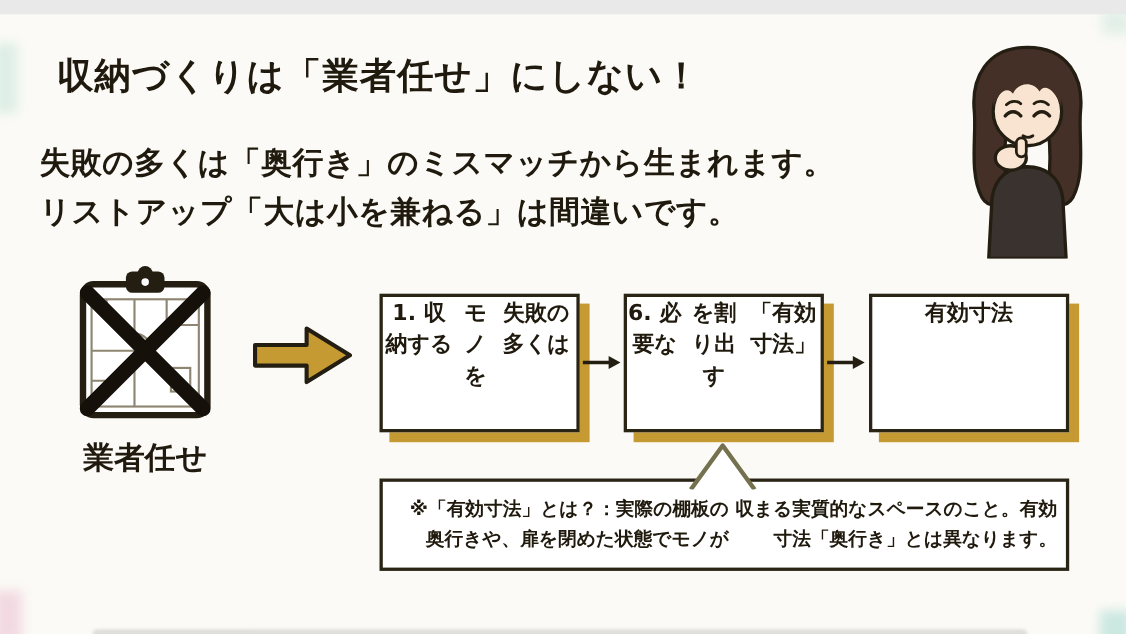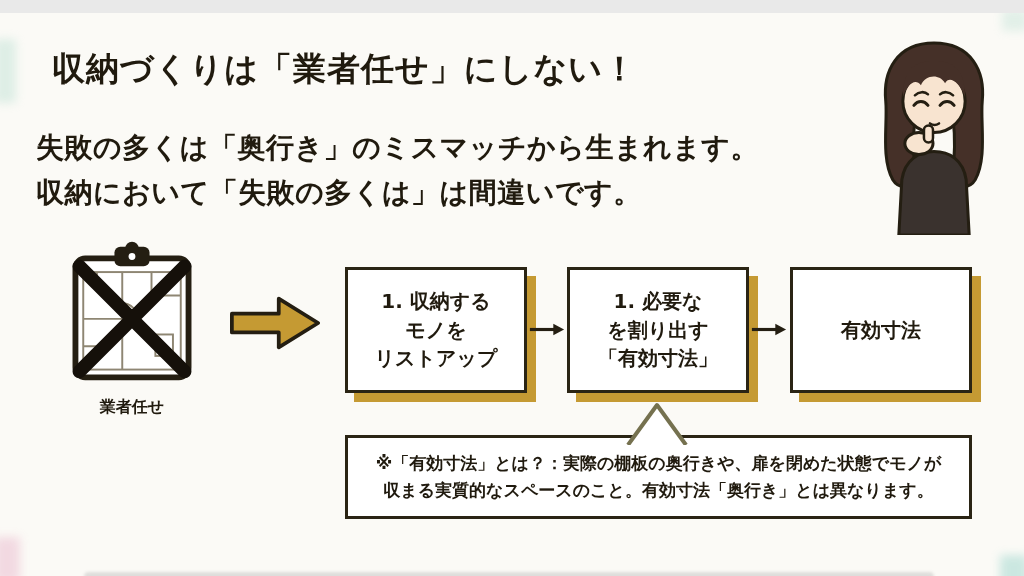--- a/index.html
+++ b/index.html
@@ -57,7 +57,7 @@
 
   <div class="subtitle">
     <div>失敗の多くは「奥行き」のミスマッチから生まれます。</div>
-    <div>収納において「失敗の多くは」は間違いです。</div>
+    <div>リストアップ「大は小を兼ねる」は間違いです。</div>
   </div>
 
   <div class="character">

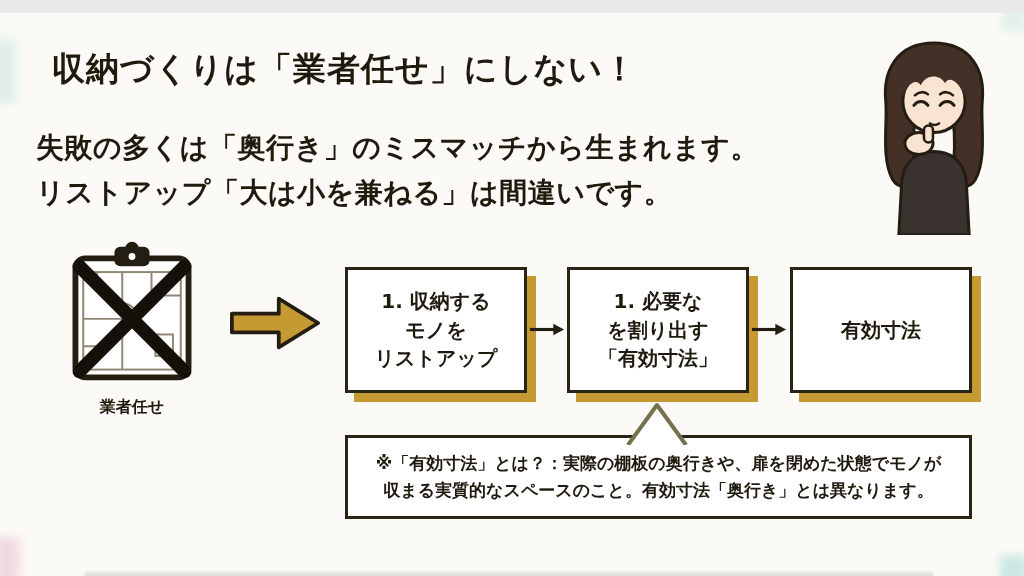--- a/index.html
+++ b/index.html
@@ -21,7 +21,7 @@
     position:absolute;top:254px;width:176px;height:120px;background:#fff;
     border:3px solid var(--border-dark,#2a2414);
     box-shadow:9px 9px 0 var(--accent-gold,#c59a33);
-    display:flex;flex-direction:column;justify-content:center;align-items:center;
+    display:flex;flex-direction:row;justify-content:center;align-items:flex-start;
     font-size:20px;line-height:1.42;text-align:center;
   }
   .step-1{left:345px}.step-2{left:567px}.step-3{left:790px}

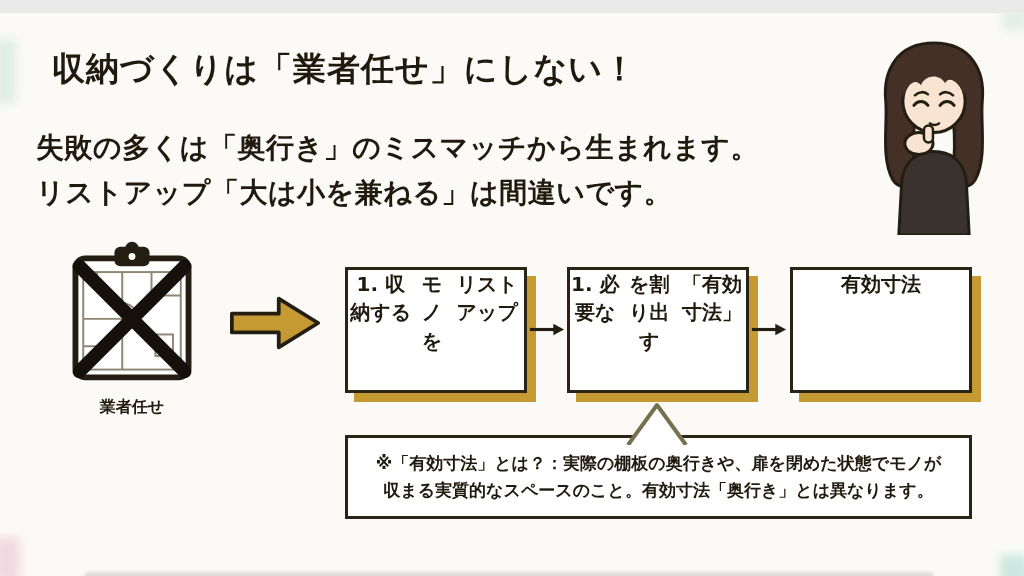--- a/index.html
+++ b/index.html
@@ -114,7 +114,7 @@
   <div class="step-box step-1">
     <div>1. 収納する</div>
     <div>モノを</div>
-    <div>リストアップ</div>
+    <div>失敗の多くは</div>
   </div>
 
   <div class="step-arrow arrow-1">

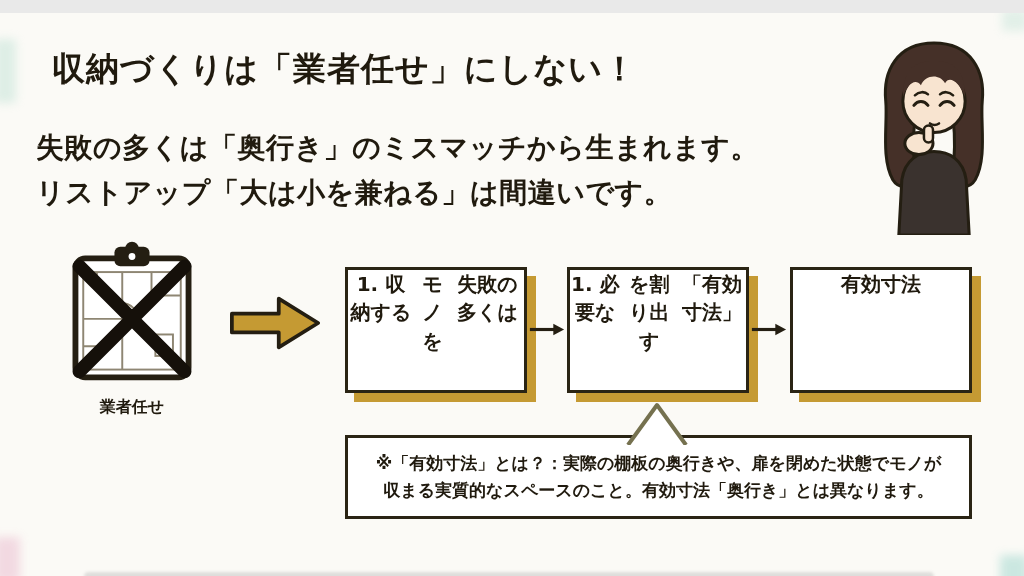--- a/index.html
+++ b/index.html
@@ -125,7 +125,7 @@
   </div>
 
   <div class="step-box step-2">
-    <div>1. 必要な</div>
+    <div>6. 必要な</div>
     <div>を割り出す</div>
     <div>「有効寸法」</div>
   </div>

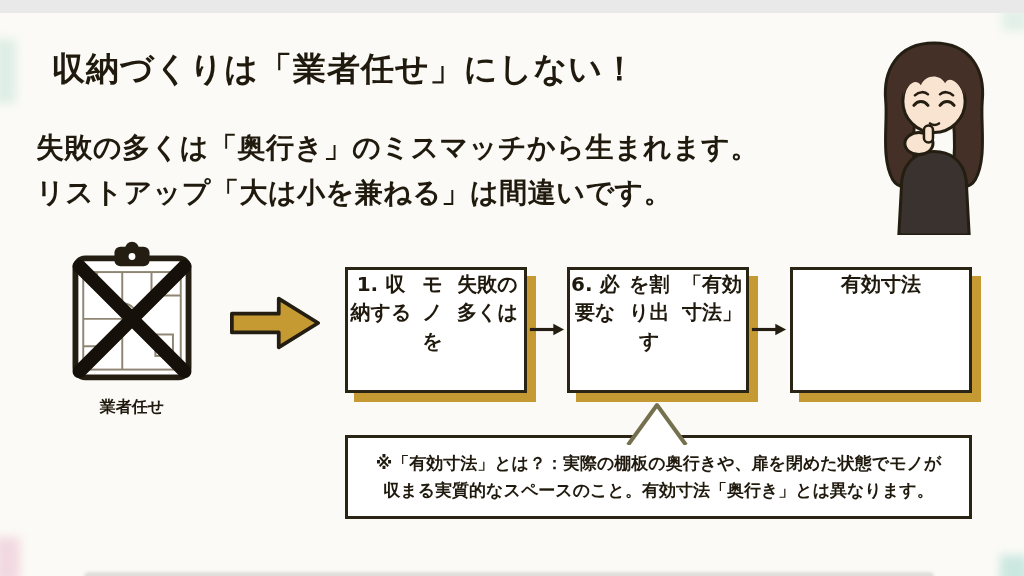--- a/index.html
+++ b/index.html
@@ -15,7 +15,7 @@
   .character{position:absolute;left:866px;top:26px;width:136px;height:196px;}
   .rejected-group{position:absolute;left:50px;top:226px;width:164px;text-align:center;}
   .clipboard{width:156px;height:150px;margin:0 auto;}
-  .rejected-label{font-size:16px;margin-top:8px;}
+  .rejected-label{font-size:28px;margin-top:8px;}
   .big-arrow{position:absolute;left:226px;top:280px;width:98px;height:60px;}
   .step-box{
     position:absolute;top:254px;width:176px;height:120px;background:#fff;

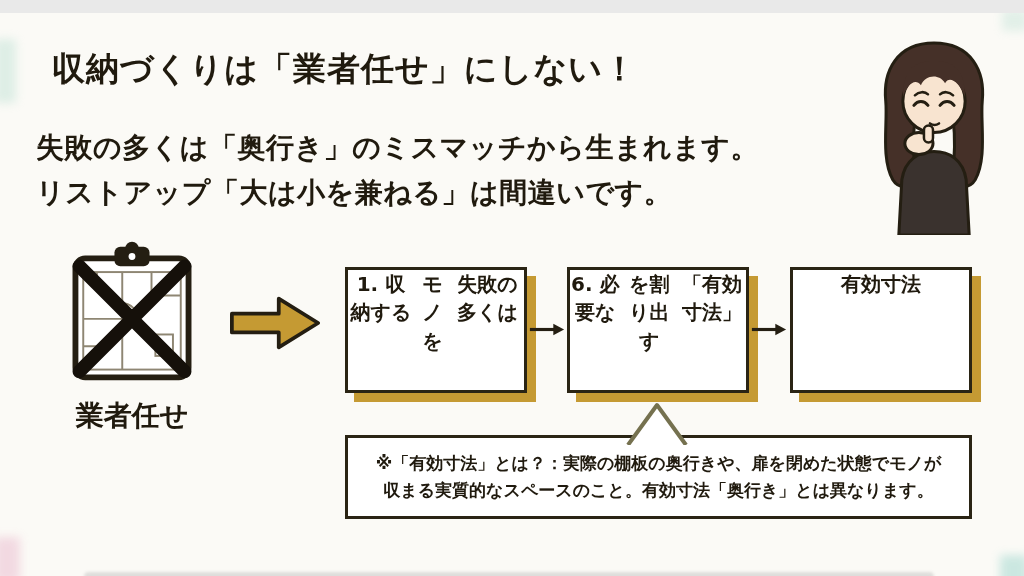--- a/index.html
+++ b/index.html
@@ -31,8 +31,8 @@
   .note-box{
     position:absolute;left:345px;top:422px;width:627px;height:84px;background:#fff;
     border:3px solid var(--border-dark,#2a2414);box-sizing:border-box;z-index:1;
-    display:flex;flex-direction:column;justify-content:center;align-items:center;
-    font-size:17px;line-height:1.6;text-align:center;padding:0 8px;
+    display:flex;flex-direction:row;justify-content:center;align-items:center;
+    font-size:17px;line-height:1.6;text-align:right;padding:0 8px;
   }
   .edge{position:absolute;pointer-events:none;}
   .edge-tl{left:-6px;top:26px;width:22px;height:64px;background:#a8d8c8;opacity:.35;filter:blur(5px);}

